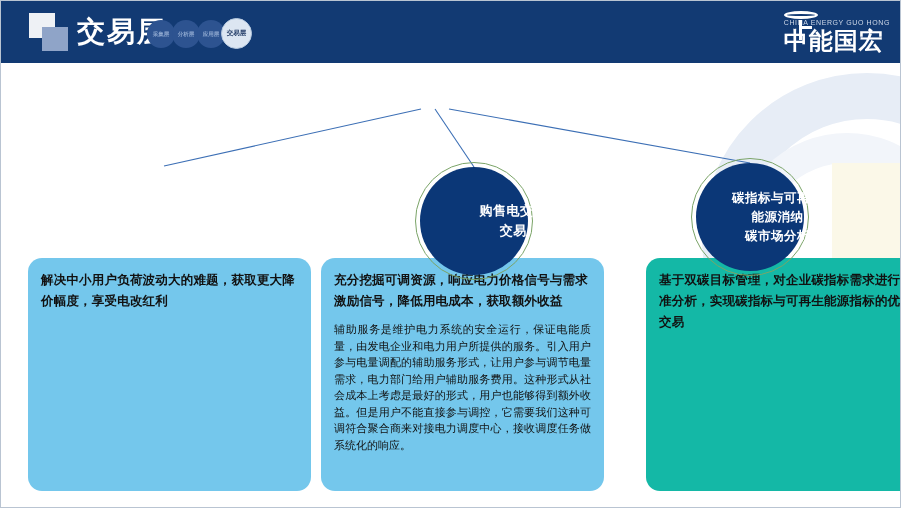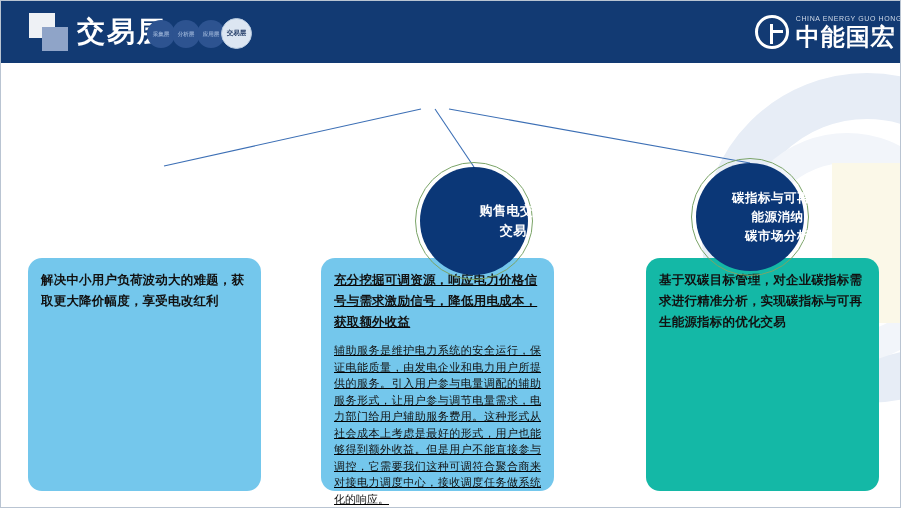--- a/index.html
+++ b/index.html
@@ -92,10 +92,11 @@
 
   .brand {
     position: absolute;
-    right: 0; top: 10px;
+    right: 12px; top: 10px;
     height: 42px;
     display: flex;
-    align-items: center;
+    align-items: flex-start;
+    flex-direction: column;
   }
   .brand-mark {
     width: 34px; height: 34px;

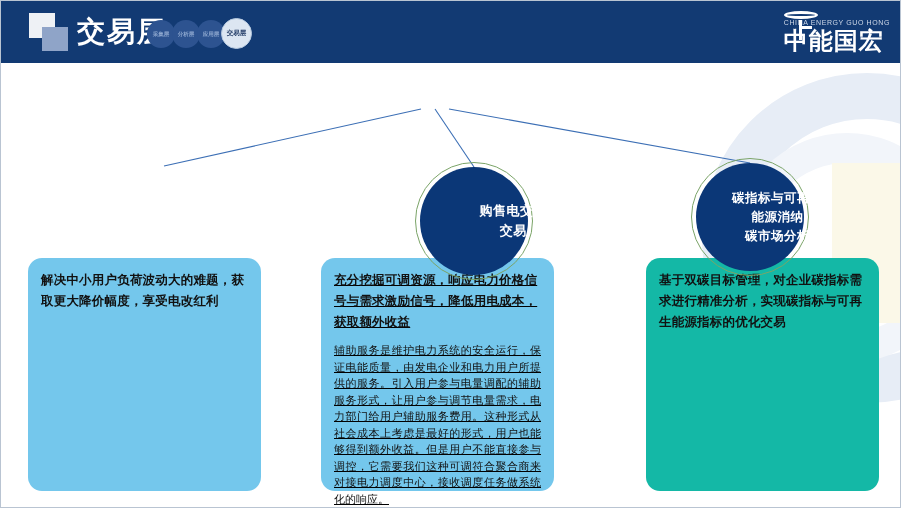--- a/index.html
+++ b/index.html
@@ -215,7 +215,7 @@
   .card {
     position: absolute;
     top: 195px;
-    width: 233px;
+    width: 283px;
     height: 233px;
     background: #74c7ec;
     border-radius: 14px;

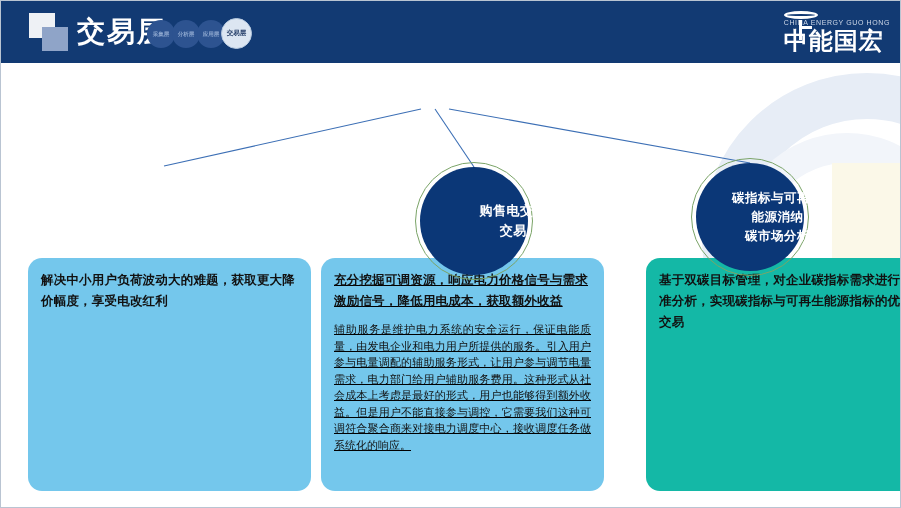--- a/index.html
+++ b/index.html
@@ -224,7 +224,7 @@
     z-index: 2;
   }
   .card.c1 { left: 27px; }
-  .card.c2 { left: 320px; text-decoration: underline; }
+  .card.c2 { left: 320px; }
   .card.c3 { left: 645px; background: #14b8a6; }
   .card-head {
     font-size: 12.5px;

